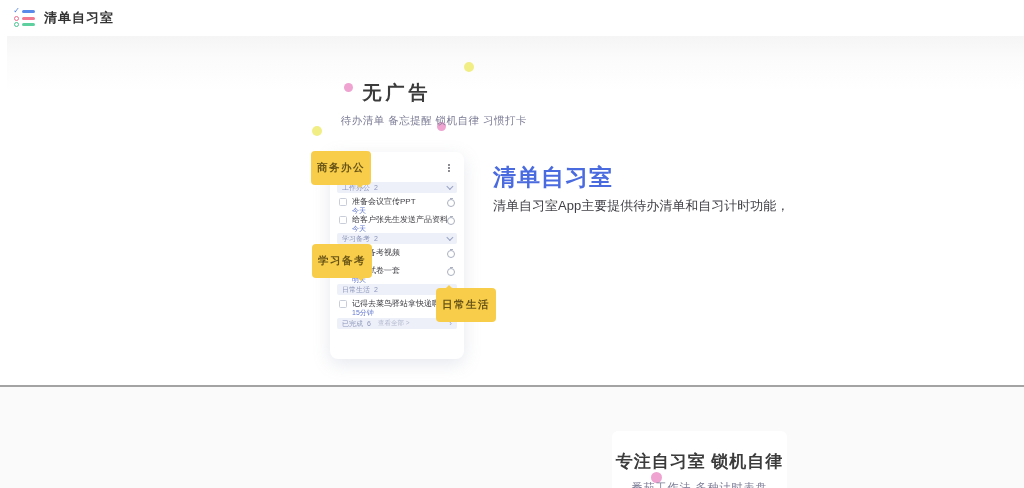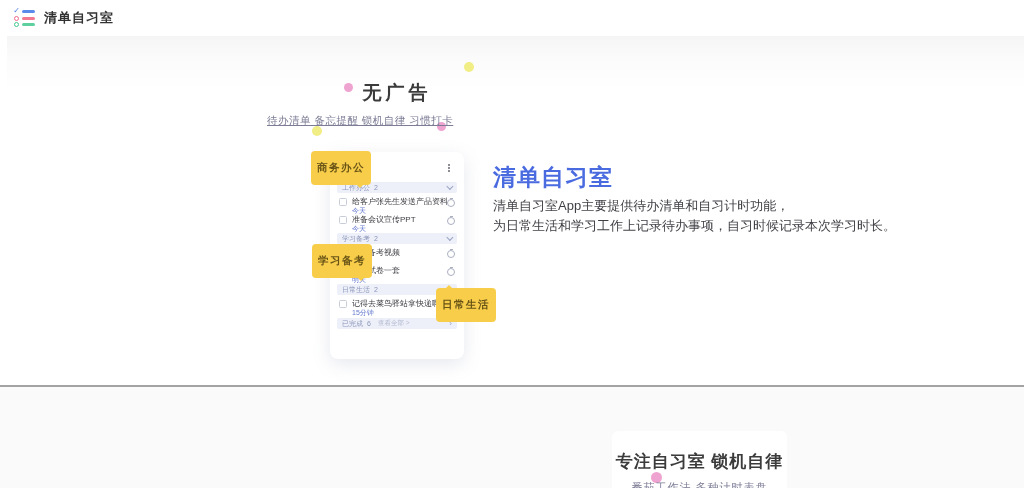--- a/index.html
+++ b/index.html
@@ -34,8 +34,8 @@
 
   .hero-title{position:absolute;left:300px;top:44px;width:180px;margin:0;text-align:center;
     font-size:19px;font-weight:bold;color:#3b3b3b;letter-spacing:4px;}
-  .hero-subtitle{position:absolute;left:260px;top:78px;width:260px;text-align:left;
-    font-size:10.5px;color:#7c7c96;letter-spacing:0.5px;text-decoration:underline;}
+  .hero-subtitle{position:absolute;left:260px;top:78px;width:260px;text-align:right;
+    font-size:10.5px;color:#7c7c96;letter-spacing:0.5px;}
 
   
   .phone-card{position:absolute;left:323px;top:116px;width:134px;height:207px;background:#fff;

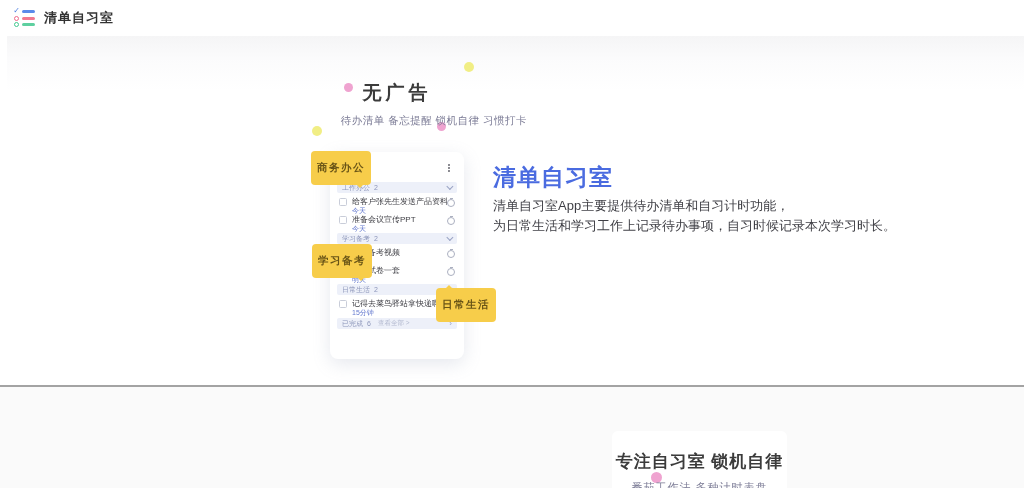--- a/index.html
+++ b/index.html
@@ -140,15 +140,15 @@
       <div class="p-row">
         <span class="cb"></span>
         <span class="p-texts">
+          <div class="p-title">准备会议宣传PPT</div>
+          <div class="p-meta">今天</div>
+        </span>
+        <span class="timer"></span>
+      </div>
+      <div class="p-row">
+        <span class="cb"></span>
+        <span class="p-texts">
           <div class="p-title">给客户张先生发送产品资料</div>
-          <div class="p-meta">今天</div>
-        </span>
-        <span class="timer"></span>
-      </div>
-      <div class="p-row">
-        <span class="cb"></span>
-        <span class="p-texts">
-          <div class="p-title">准备会议宣传PPT</div>
           <div class="p-meta">今天</div>
         </span>
         <span class="timer"></span>

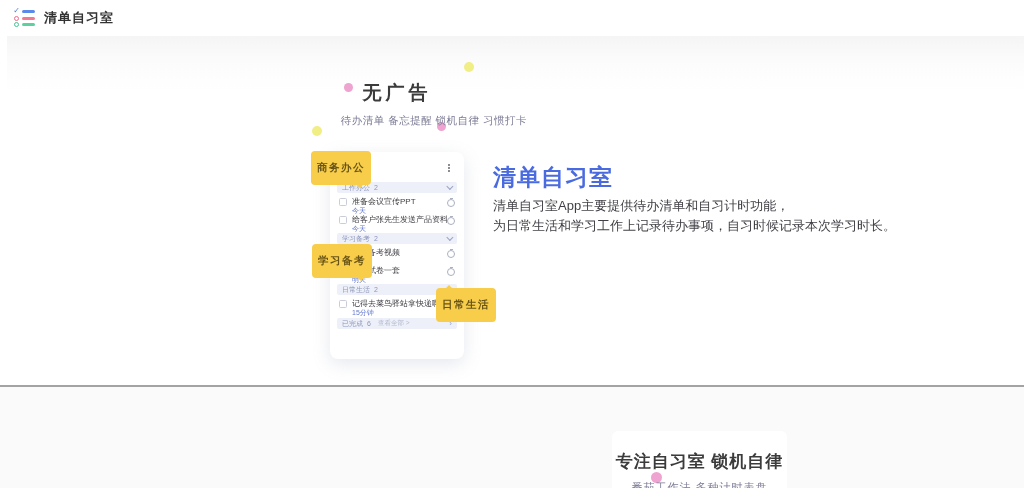--- a/index.html
+++ b/index.html
@@ -203,7 +203,7 @@
     <div class="tag tag-daily">日常生活</div>
 
     <h2 class="app-title">清单自习室</h2>
-    <p class="app-desc"><span>清单自习室App主要提供待办清单和自习计时功能，</span><br><span>为日常生活和学习工作上记录待办事项，自习时候记录本次学习时长。</span></p>
+    <p class="app-desc"><span>清单自习室App主要提供待办清单和自习计时功能，</span><br></p>
   </section>
 
   <section class="section2">

